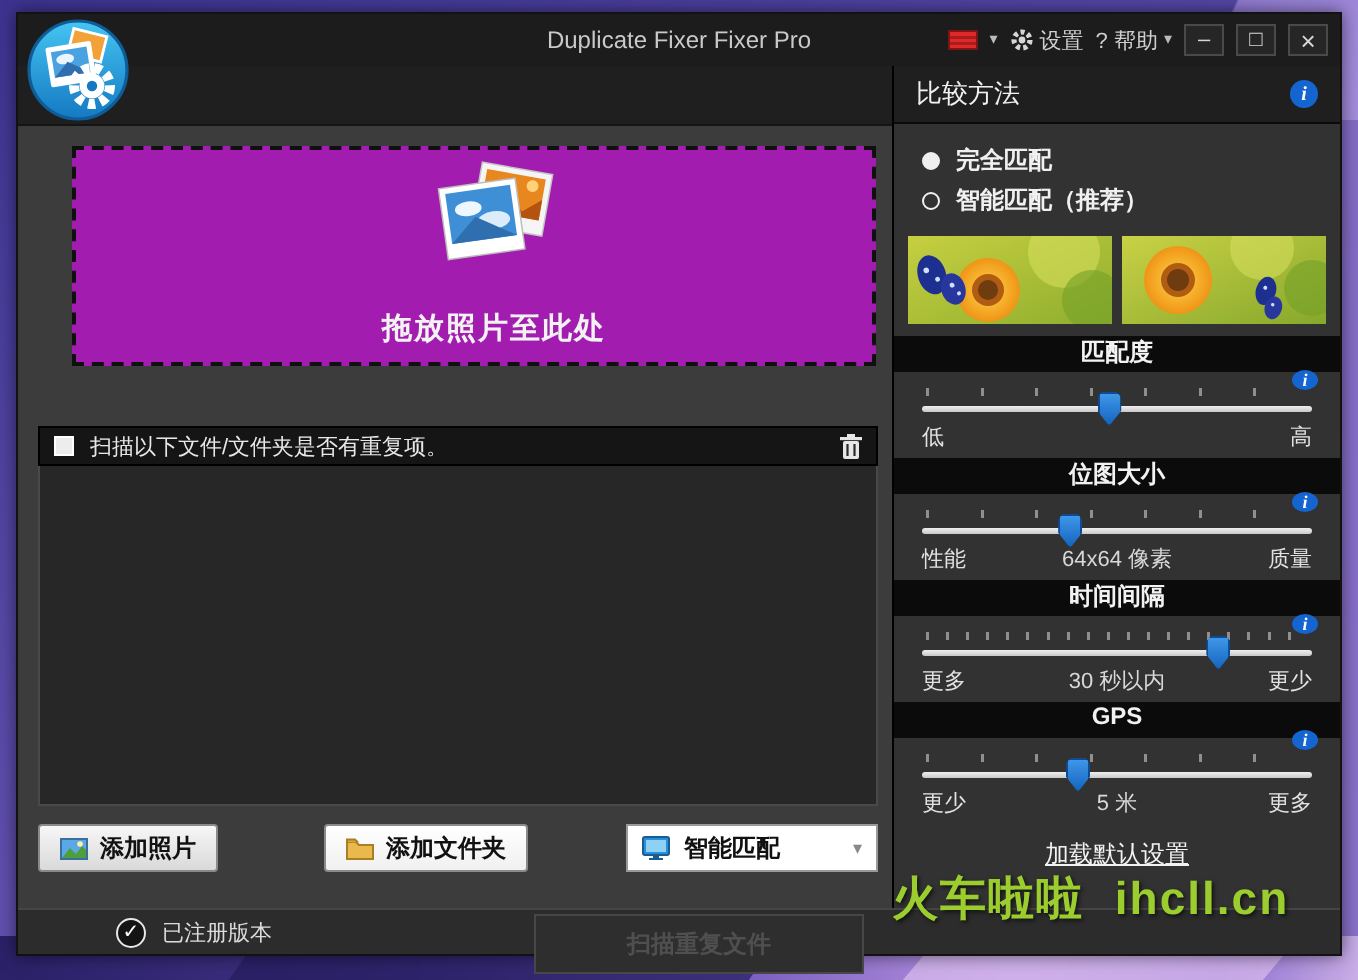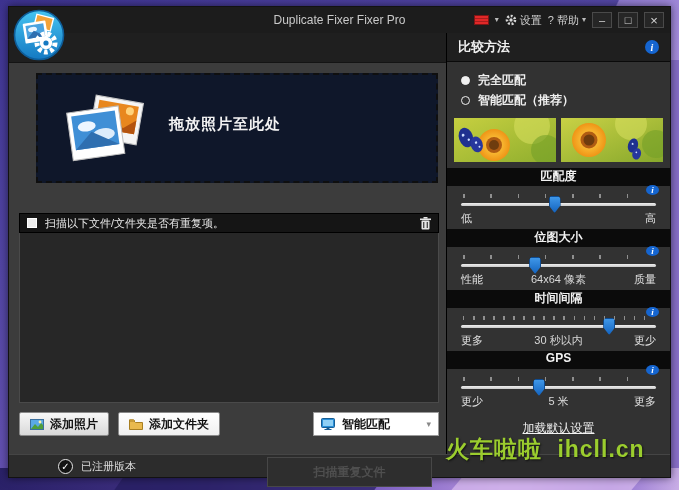--- a/index.html
+++ b/index.html
@@ -73,7 +73,7 @@
   .right{flex:1;background:#323232;border-left:1px solid #000;display:flex;flex-direction:column;min-width:0;}
   .rp-header{height:29px;background:#1f1f1f;border-bottom:1px solid #0a0a0a;
     display:flex;align-items:center;padding:0 11px;}
-  .rp-header .hdr-label{color:#f0f0f0;font-size:13px;font-weight:bold;}
+  .rp-header .hdr-label{color:#f0f0f0;font-size:13px;font-weight:normal;}
   .info{margin-left:auto;width:14px;height:14px;border-radius:50%;background:#1565d0;
     color:#fff;font-size:10px;font-style:italic;font-weight:bold;
     display:flex;align-items:center;justify-content:center;font-family:"Liberation Serif",serif;cursor:pointer;}

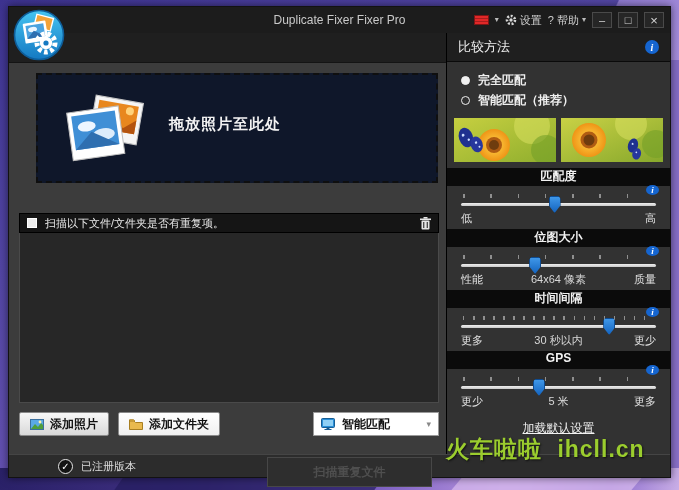--- a/index.html
+++ b/index.html
@@ -45,7 +45,7 @@
 
   
   .dropzone{margin:10px 8px 0 27px;height:110px;border:2px dashed #0f0f0f;
-    background:#0f172a;display:flex;align-items:center;padding-left:20px;gap:19px;}
+    background:#a21caf;display:flex;align-items:center;padding-left:20px;gap:19px;flex-direction:column;}
   .dz-text h3{margin:0 0 7px 0;font-size:15px;color:#f2f2f2;letter-spacing:1px;}
   .dz-text p{margin:0;font-size:12px;color:#b5b5b5;line-height:1.5;width:272px;}
 

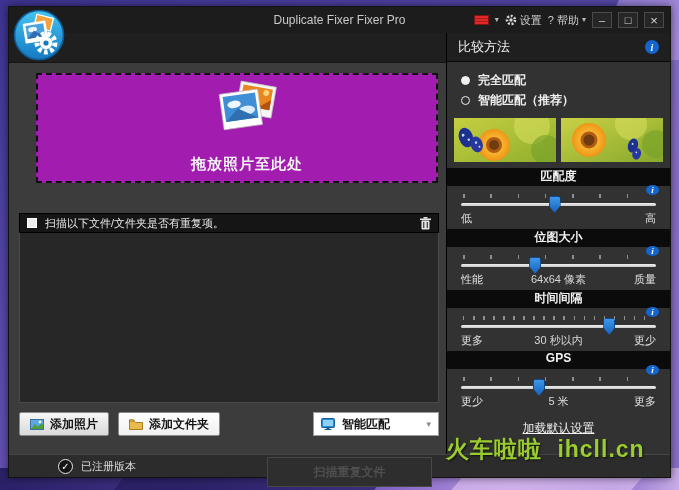--- a/index.html
+++ b/index.html
@@ -63,7 +63,7 @@
   .btn{height:24px;display:flex;align-items:center;gap:6px;padding:0 10px;
     font-size:12px;font-weight:bold;color:#111;border:1px solid #8a8a8a;border-radius:2px;
     background:linear-gradient(180deg,#f7f7f7,#d9d9d9);cursor:pointer;}
-  .btn.white{background:linear-gradient(180deg,#ffffff,#f0f0f0);}
+  .btn.white{background:linear-gradient(180deg,#ffffff,#f0f0f0);margin-left:44px;}
   .spacer{flex:1;}
   .dropdown{width:126px;height:24px;background:#fff;border:1px solid #9a9a9a;
     display:flex;align-items:center;gap:7px;padding:0 7px;font-size:12px;font-weight:bold;color:#111;cursor:pointer;}

